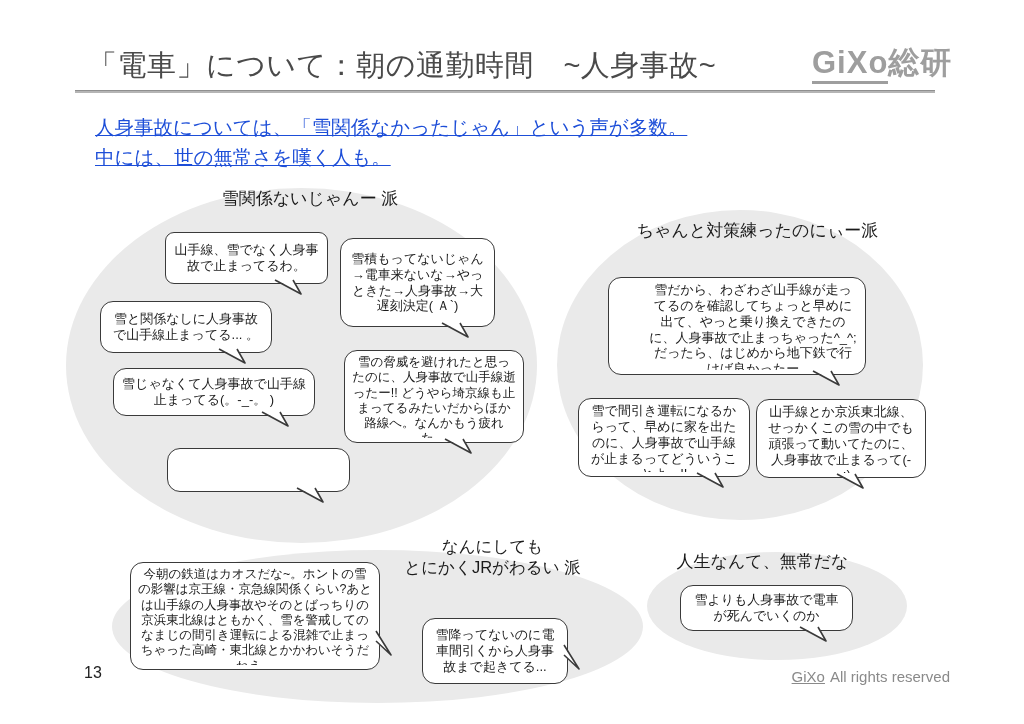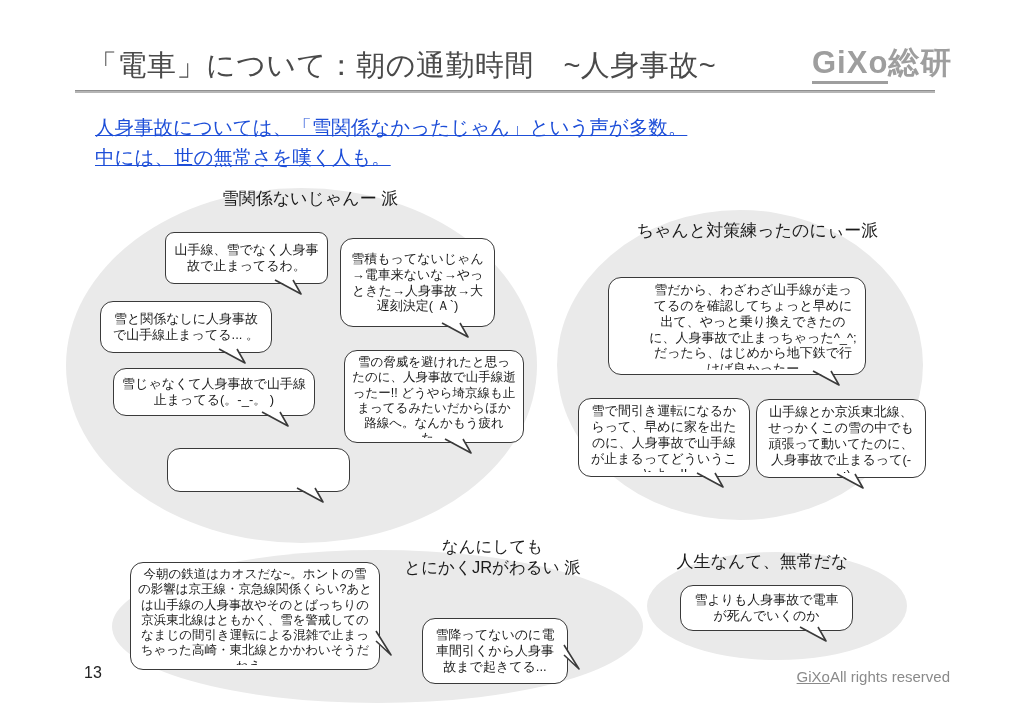--- a/index.html
+++ b/index.html
@@ -50,7 +50,7 @@
     font-size:15px;color:#8a8a8a;z-index:3;white-space:nowrap;
   }
   .footer-right .brand{text-decoration:underline;}
-  .footer-right .rights{}
+  .footer-right .rights{margin-left:5px;}
 </style>
 </head>
 <body>

